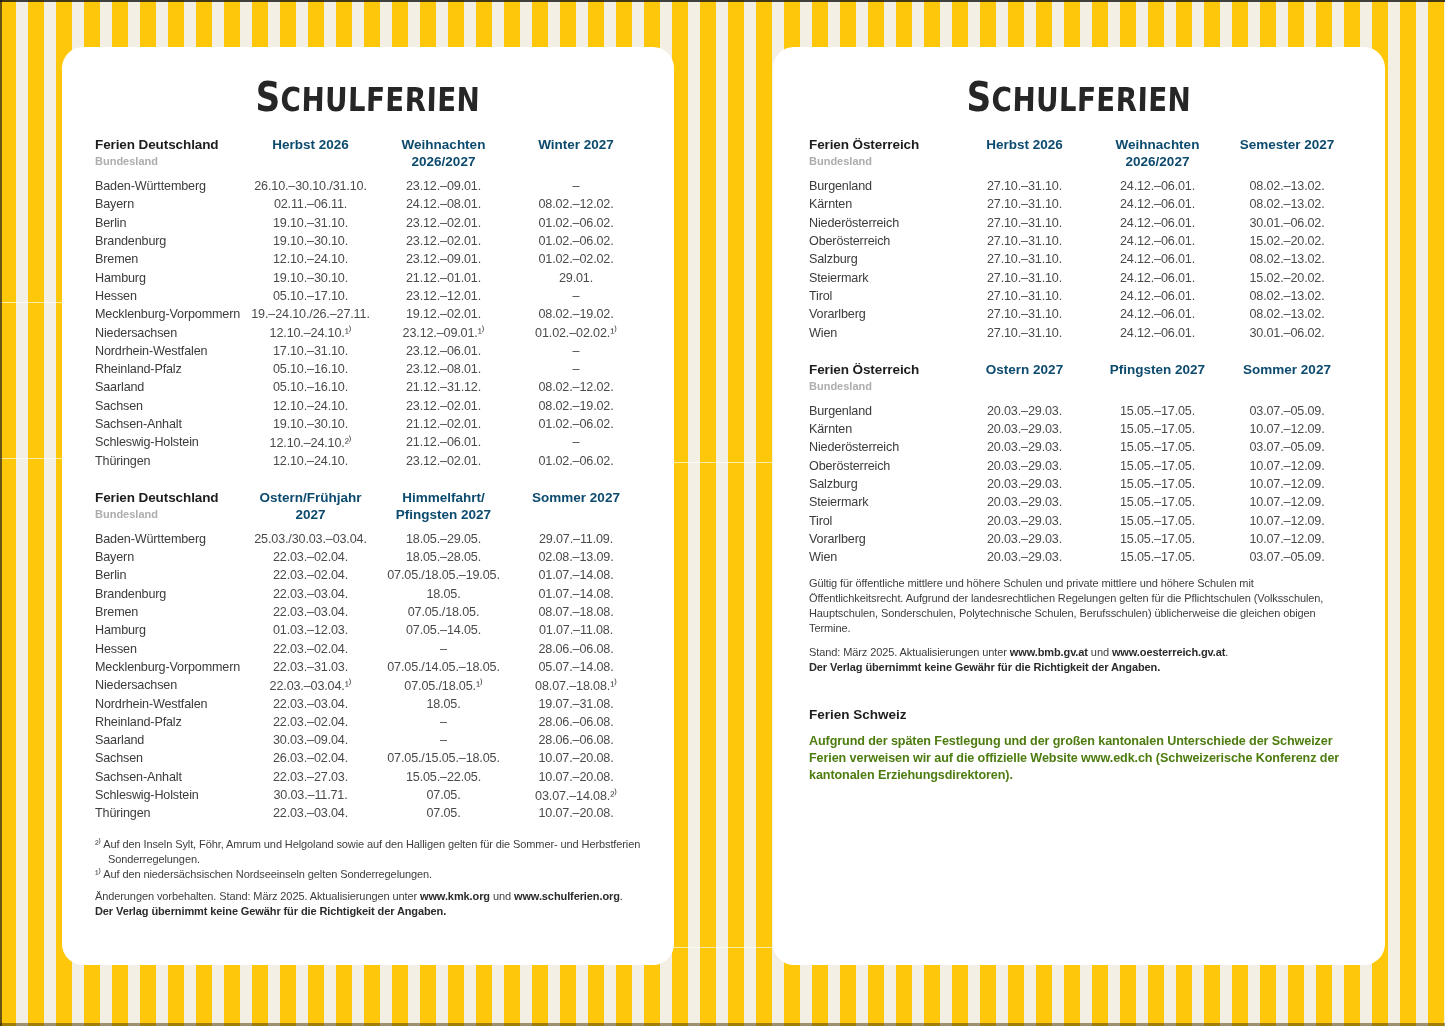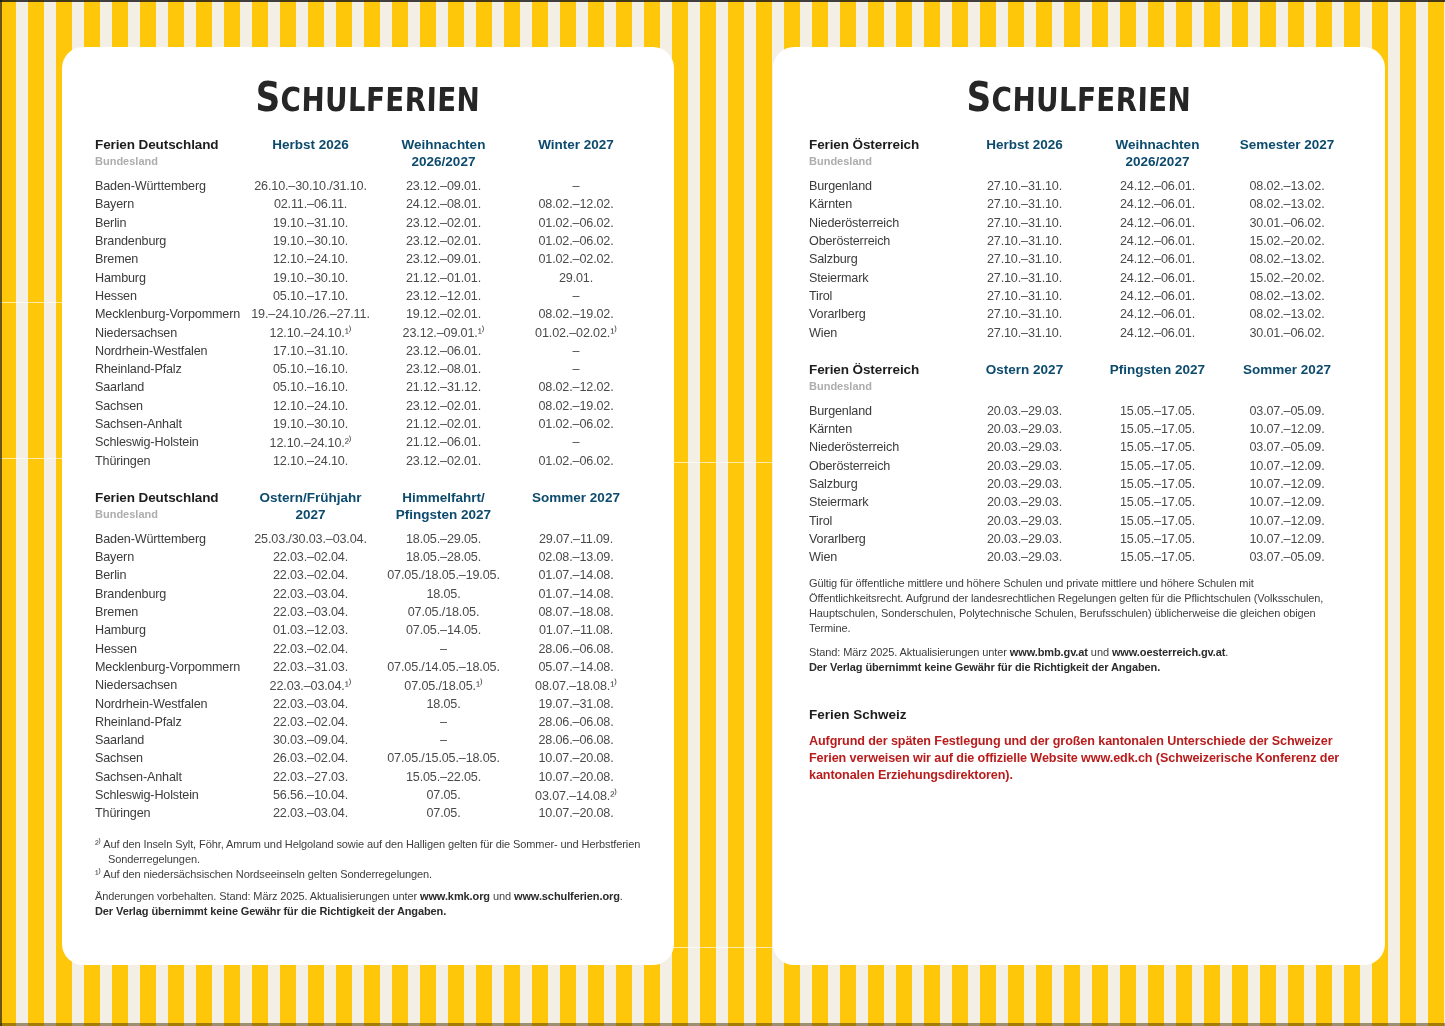--- a/index.html
+++ b/index.html
@@ -64,7 +64,7 @@
   .rnotes{margin-top:10px;}
   .p2{margin-top:9px;}
   .schweiz-heading{margin-top:31px;font-size:13.5px;line-height:17px;font-weight:700;color:#1d1d1d;}
-  .schweiz-text{margin-top:10px;font-size:12.6px;line-height:17px;font-weight:700;color:#b91c1c;letter-spacing:-.1px;}
+  .schweiz-text{margin-top:10px;font-size:12.6px;line-height:17px;font-weight:700;color:#4d7c0f;letter-spacing:-.1px;}
 </style>
 </head>
 <body>

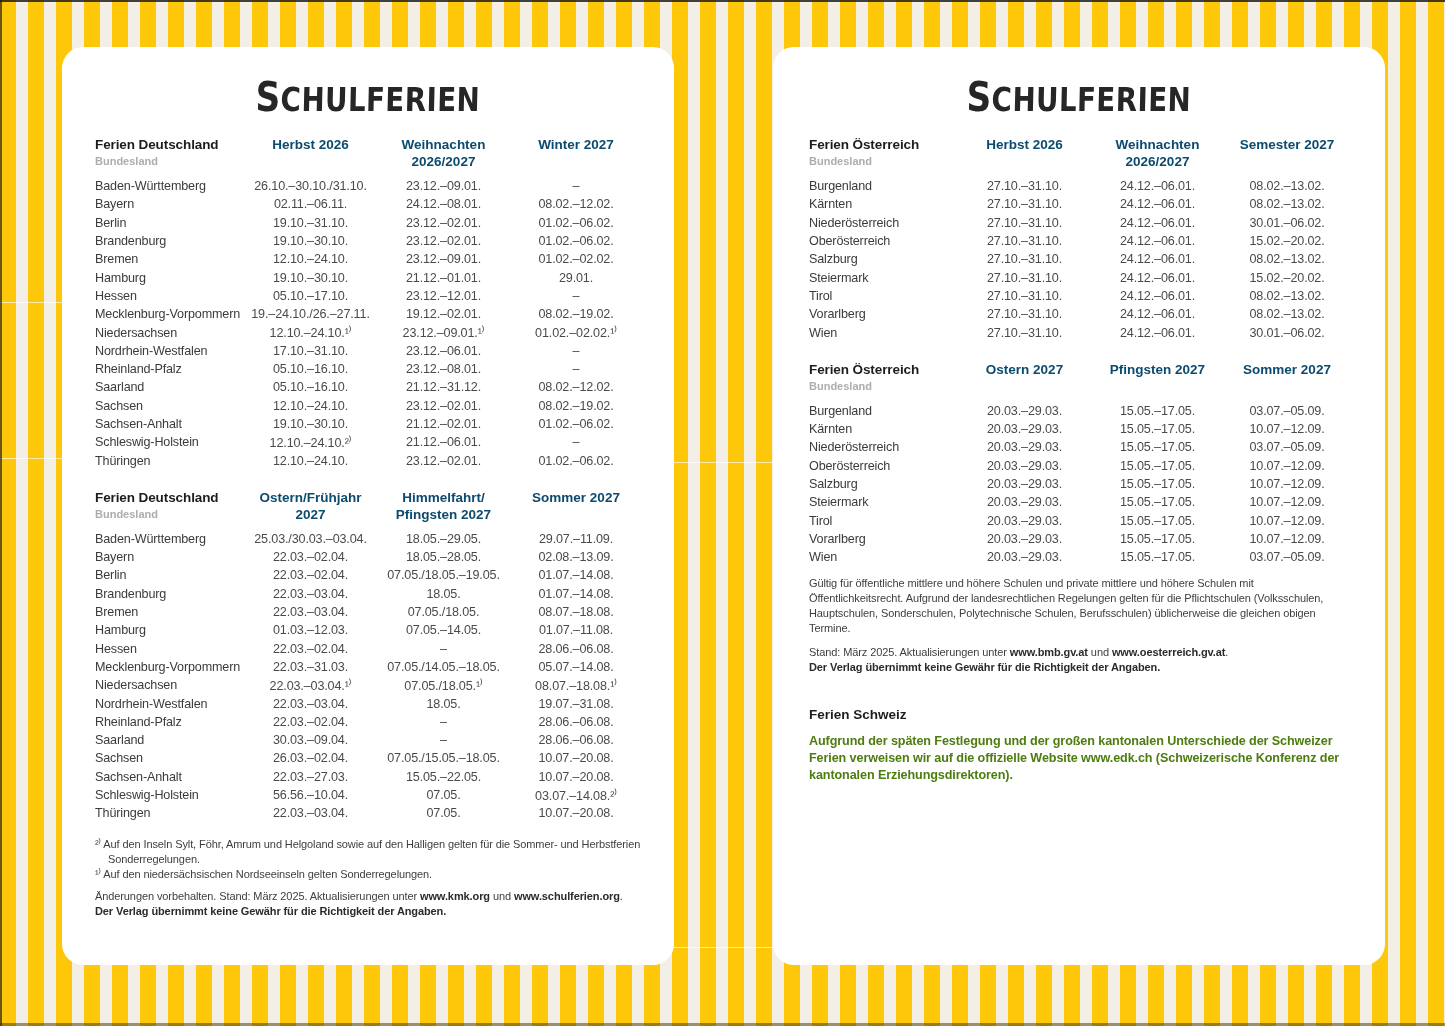--- a/index.html
+++ b/index.html
@@ -337,7 +337,7 @@
 
           <div class="trow tgrid">
             <div class="td-land">Schleswig-Holstein</div>
-            <div class="td-date">56.56.–10.04.</div>
+            <div class="td-date">30.03.–11.71.</div>
             <div class="td-date">07.05.</div>
             <div class="td-date">03.07.–14.08.²⁾</div>
           </div>

